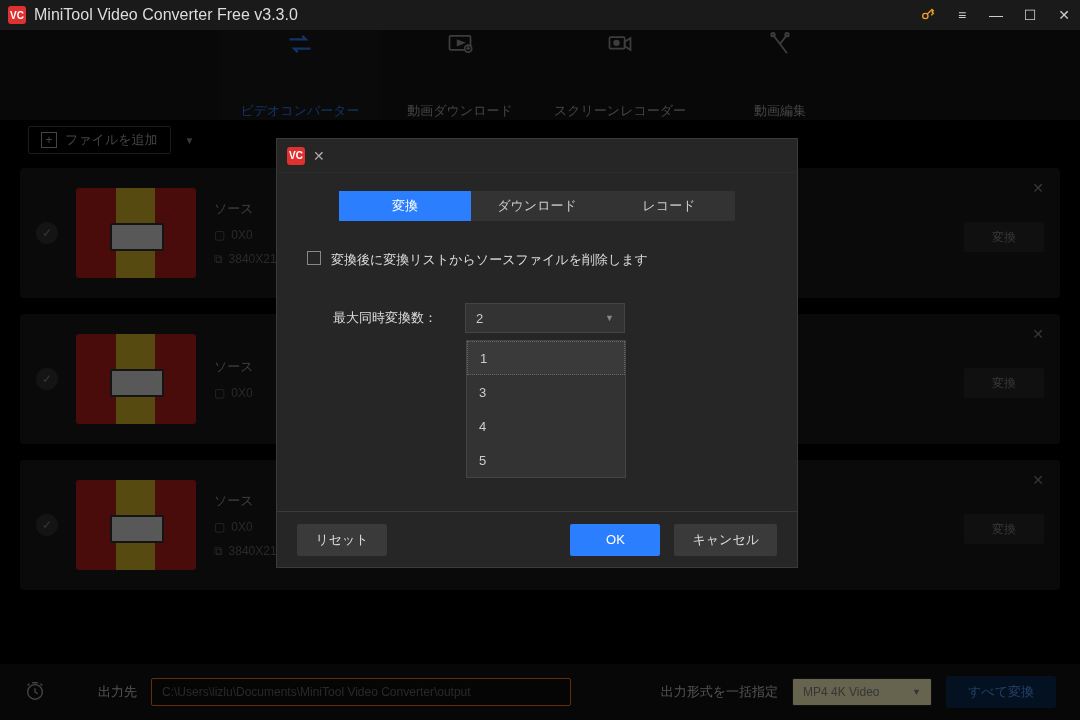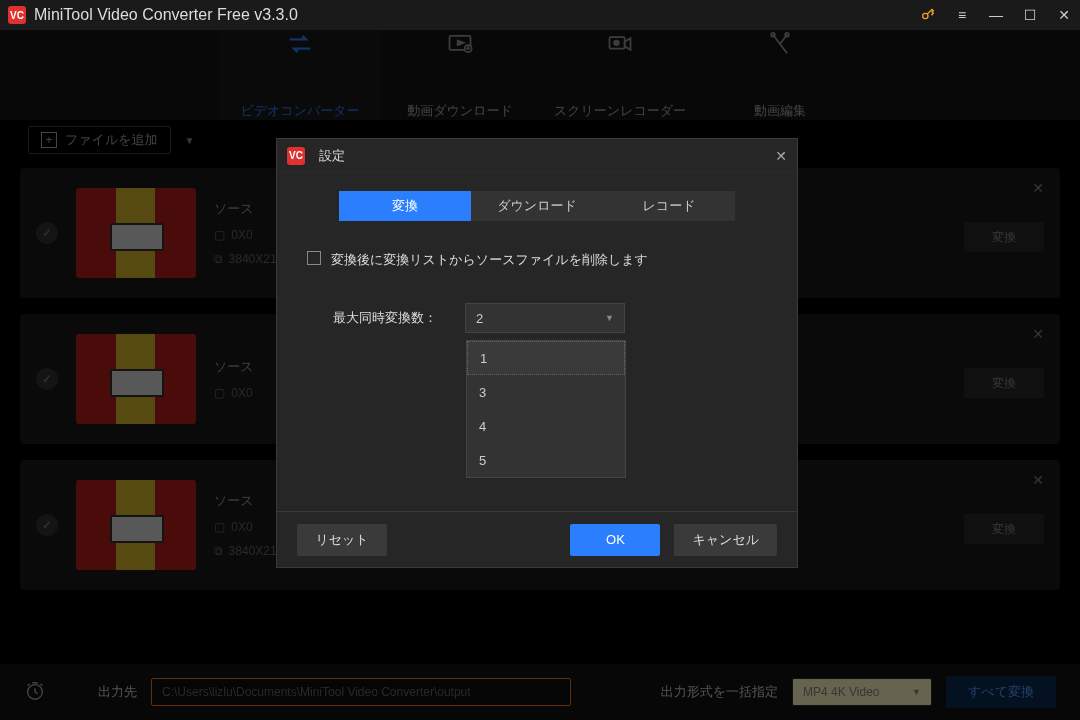--- a/index.html
+++ b/index.html
@@ -225,7 +225,6 @@
 <div class="dialog">
   <div class="dlg-titlebar">
     <div class="app-icon">VC</div>
-    <div class="dlg-title">設定</div>
     <div class="dlg-close">✕</div>
   </div>
   <div class="dlg-tabs">

